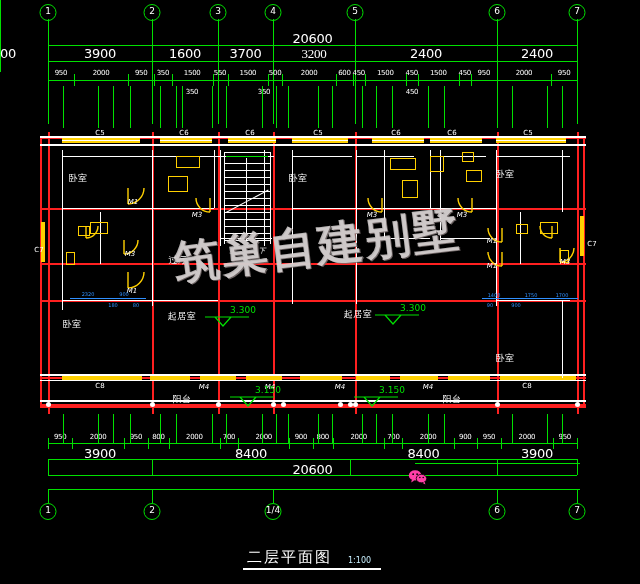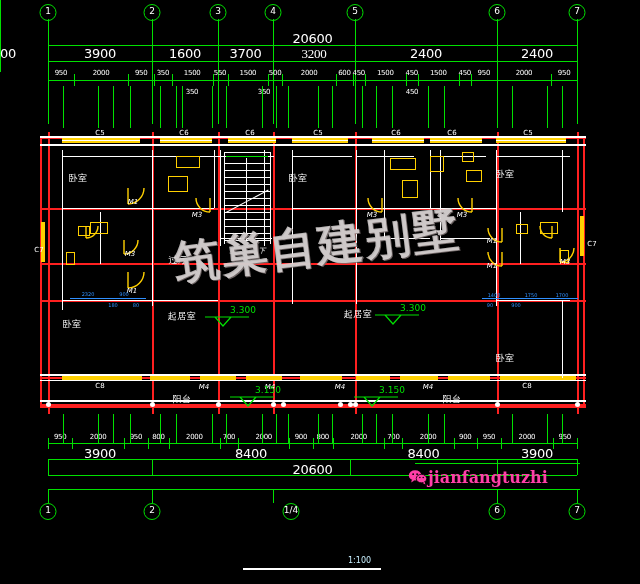--- a/index.html
+++ b/index.html
@@ -486,7 +486,6 @@
     <circle cx="15" cy="10.5" r="0.95" fill="#000"></circle>
     <circle cx="19.2" cy="10.5" r="0.95" fill="#000"></circle>
   </svg>
-  <div id="brand">jianfangtuzhi</div>
 
   <div id="scale" style="left:348px;top:556px;">1:100</div>
   <div id="titleRule" style="left:243px;top:568px;width:138px;"></div>

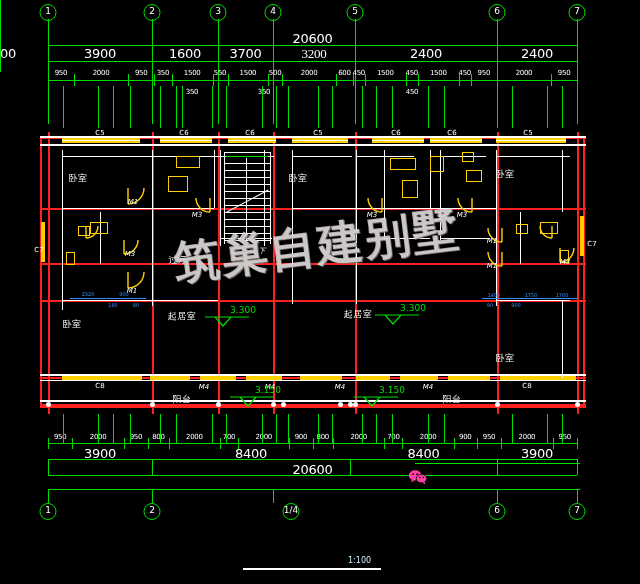--- a/index.html
+++ b/index.html
@@ -465,7 +465,7 @@
       <div class="vl grn" style="left:48px;top:489px;height:14px;"></div>
       <div class="bub" style="left:152px;top:503px;">2</div>
       <div class="vl grn" style="left:152px;top:489px;height:14px;"></div>
-      <div class="bub" style="left:273px;top:503px;margin-left:18px;">1/4</div>
+      <div class="bub" style="left:273px;top:503px;">1/4</div>
       <div class="vl grn" style="left:273px;top:489px;height:14px;"></div>
       <div class="bub" style="left:497px;top:503px;">6</div>
       <div class="vl grn" style="left:497px;top:489px;height:14px;"></div>

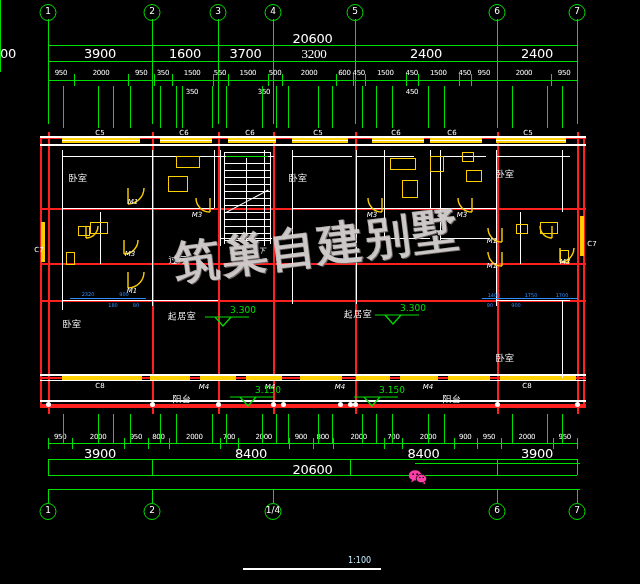--- a/index.html
+++ b/index.html
@@ -487,6 +487,7 @@
     <circle cx="19.2" cy="10.5" r="0.95" fill="#000"></circle>
   </svg>
 
+  <div id="title" style="left:247px;top:548px;">二层平面图</div>
   <div id="scale" style="left:348px;top:556px;">1:100</div>
   <div id="titleRule" style="left:243px;top:568px;width:138px;"></div>
 

